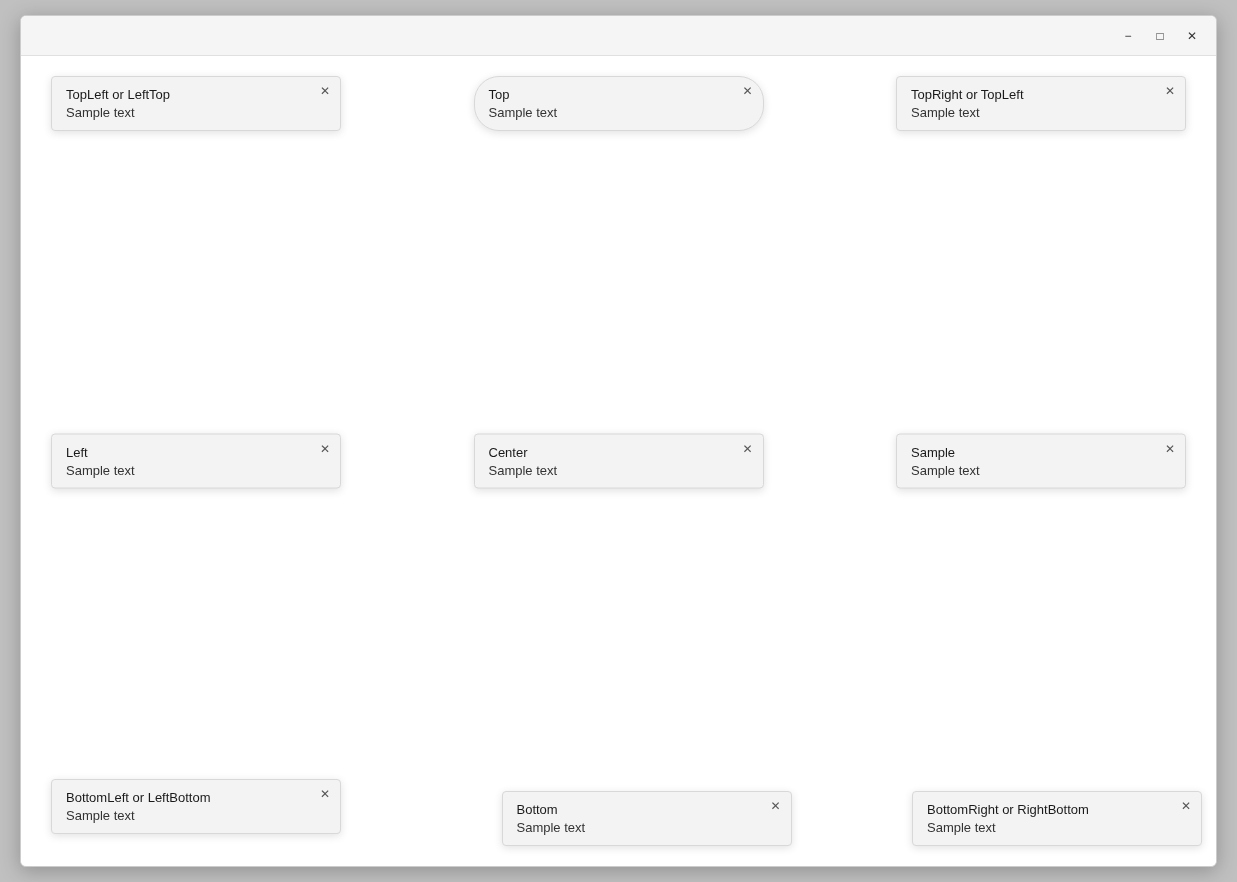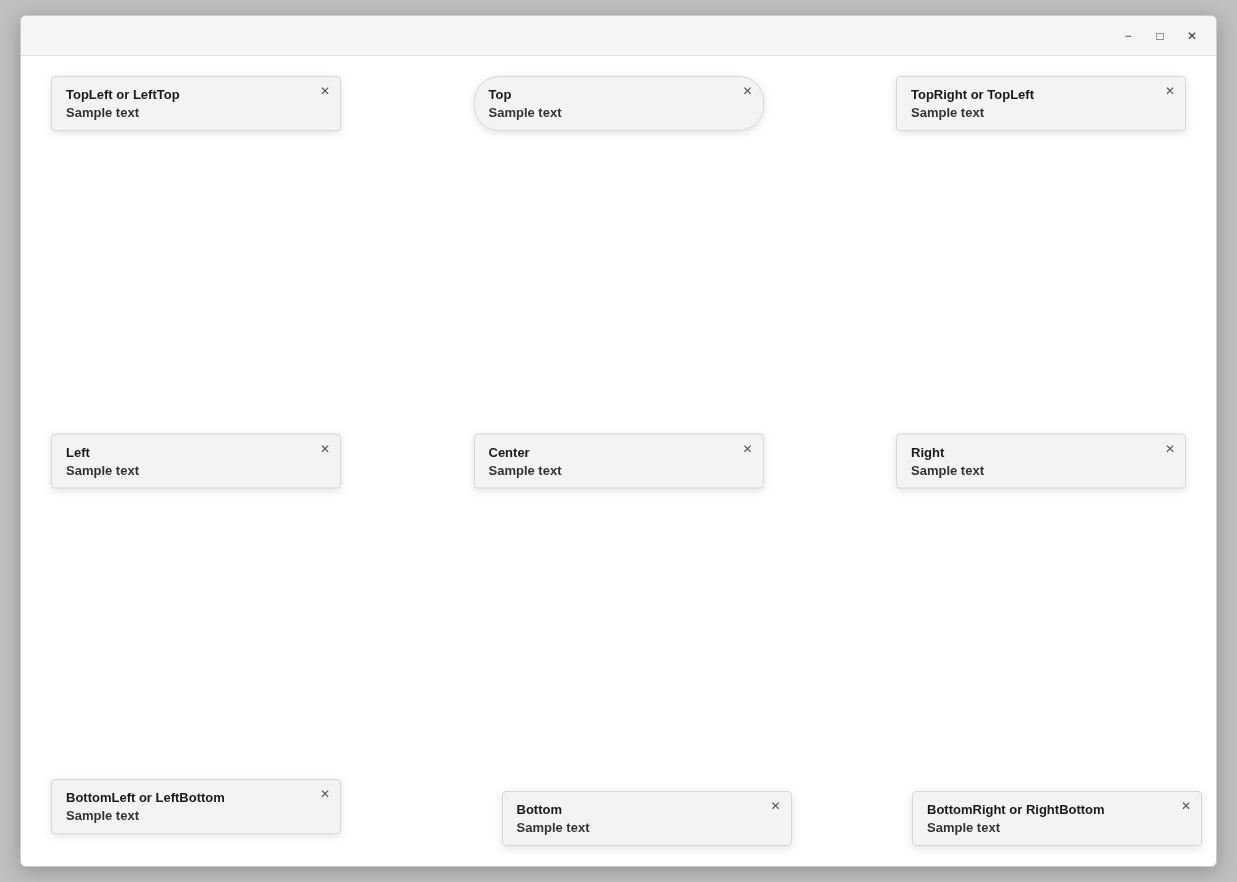--- a/index.html
+++ b/index.html
@@ -68,7 +68,7 @@
 
     .toast-card .card-title {
       font-size: 13px;
-      font-weight: 700;
+      font-weight: 400;
       color: #1a1a1a;
       margin-bottom: 3px;
     }

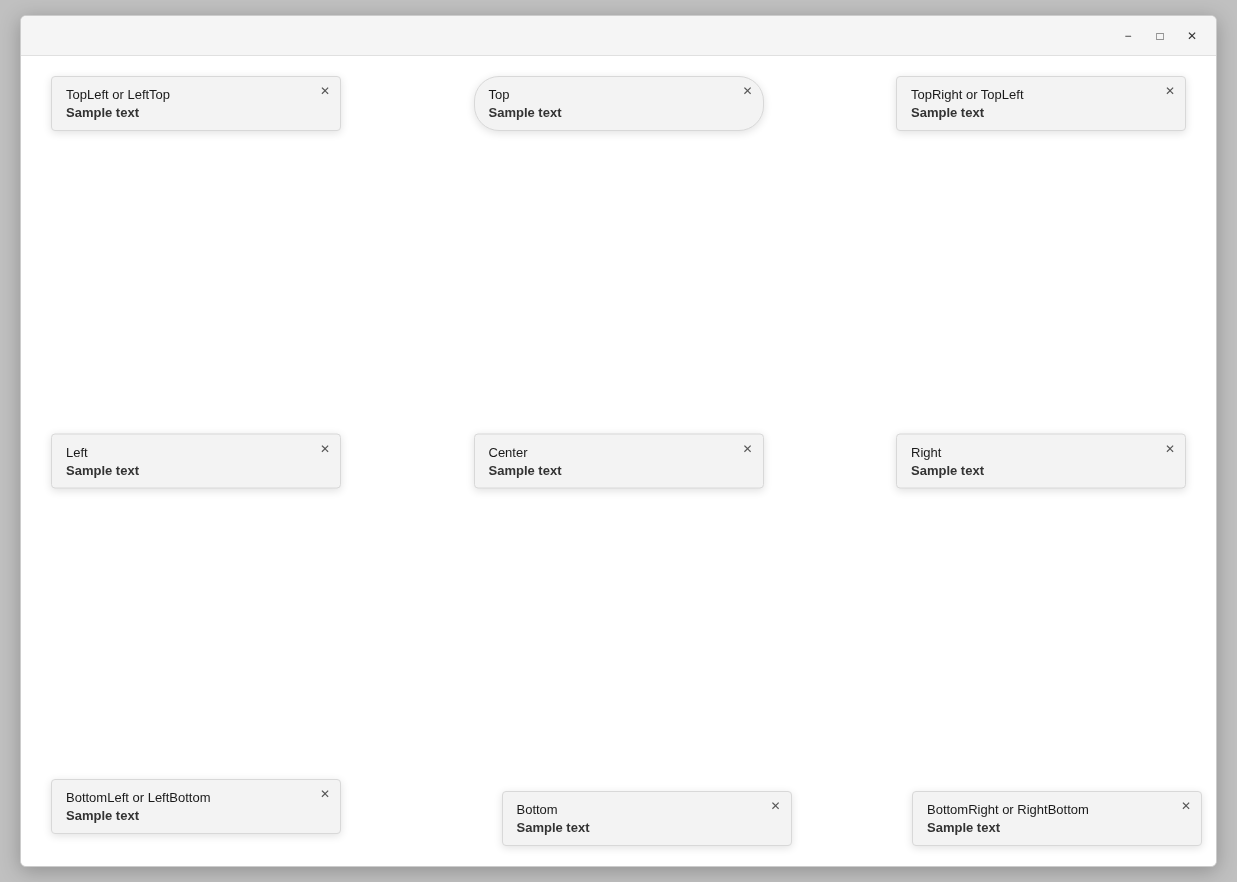--- a/index.html
+++ b/index.html
@@ -76,7 +76,6 @@
     .toast-card .card-body {
       font-size: 13px;
       color: #333;
-      font-weight: bold;
     }
 
     .toast-card .close-btn {

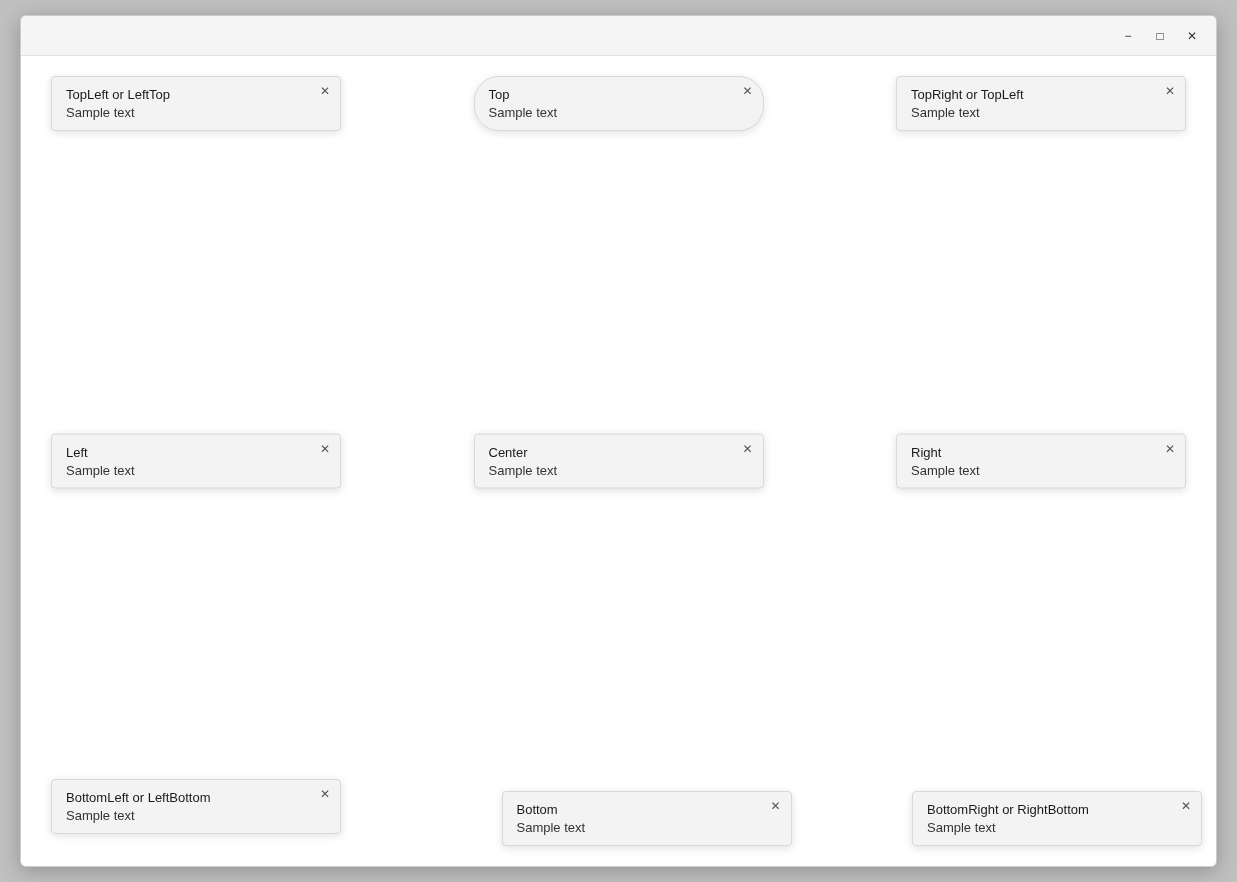--- a/index.html
+++ b/index.html
@@ -144,7 +144,7 @@
     </div>
 
     <div class="toast-card pos-right">
-      <div class="card-title">Right</div>
+      <div class="card-title">Sample</div>
       <div class="card-body">Sample text</div>
       <button class="close-btn">✕</button>
     </div>

